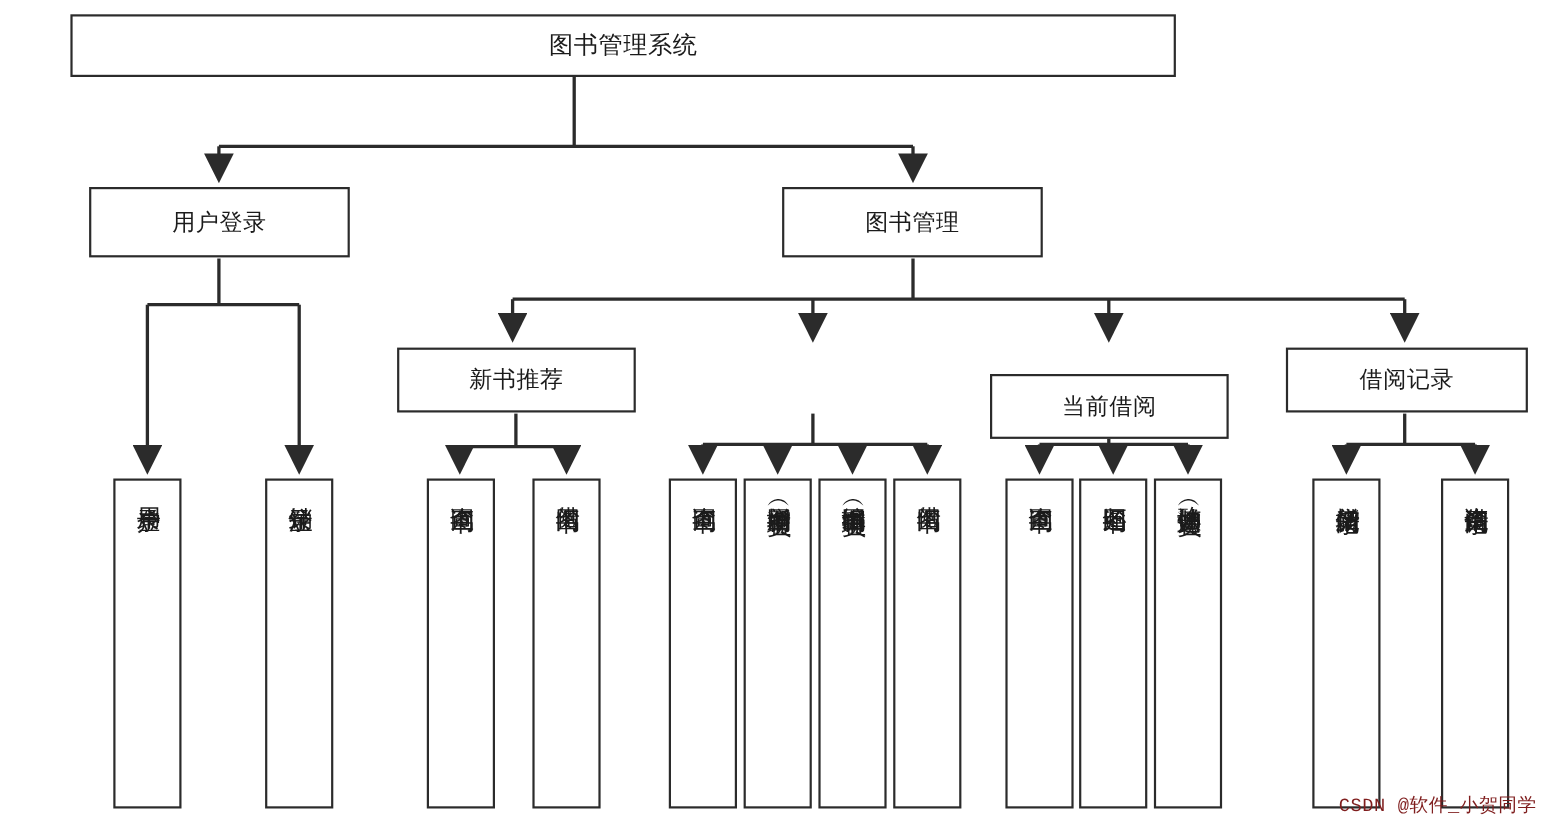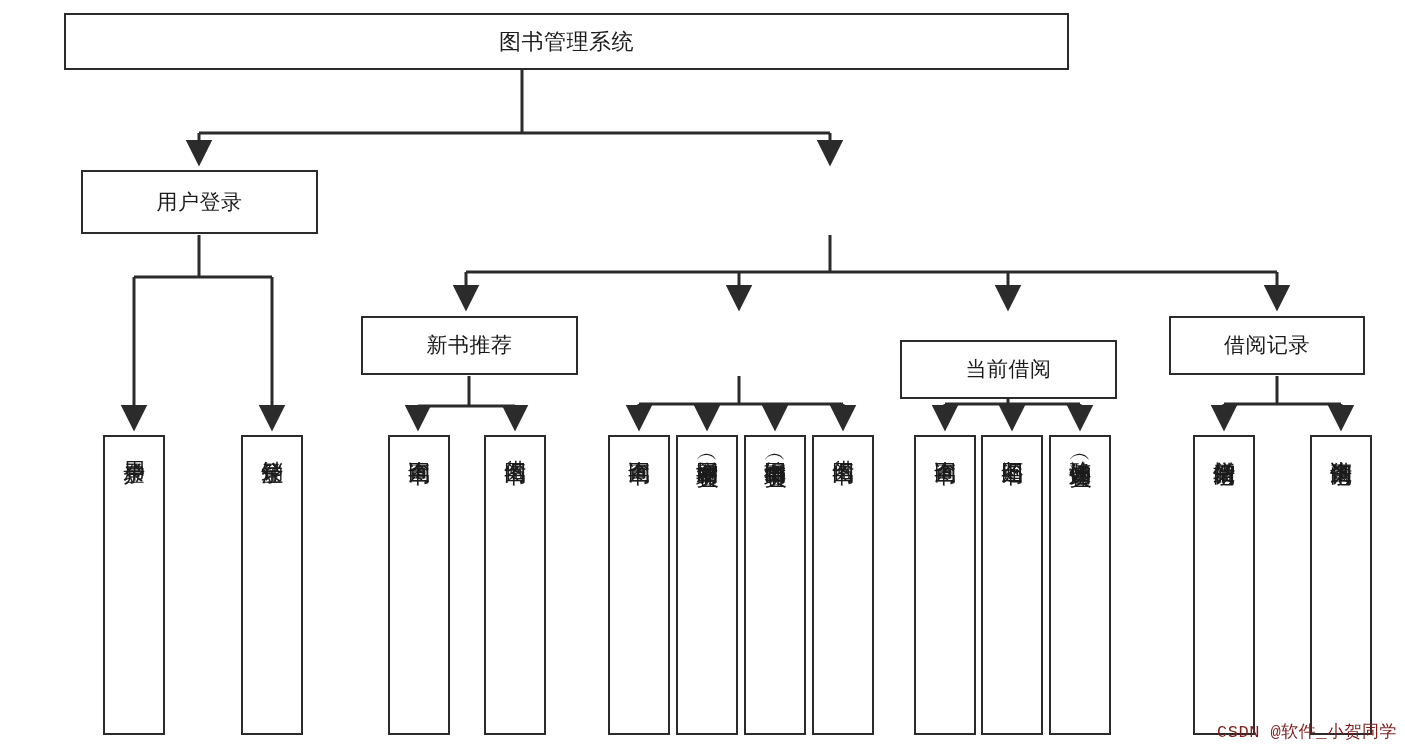--- a/index.html
+++ b/index.html
@@ -141,6 +141,9 @@
   <div class="node h" style="left:81px; top:170px; width:237px; height:64px;">
     <span class="lbl">用户登录</span>
   </div>
+  <div class="node h" style="left:711px; top:170px; width:237px; height:64px;">
+    <span class="lbl">图书管理</span>
+  </div>
 
   <div class="node v" style="left:103px; top:435px; width:62px; height:300px;">
     <span class="lbl">用户登录</span>

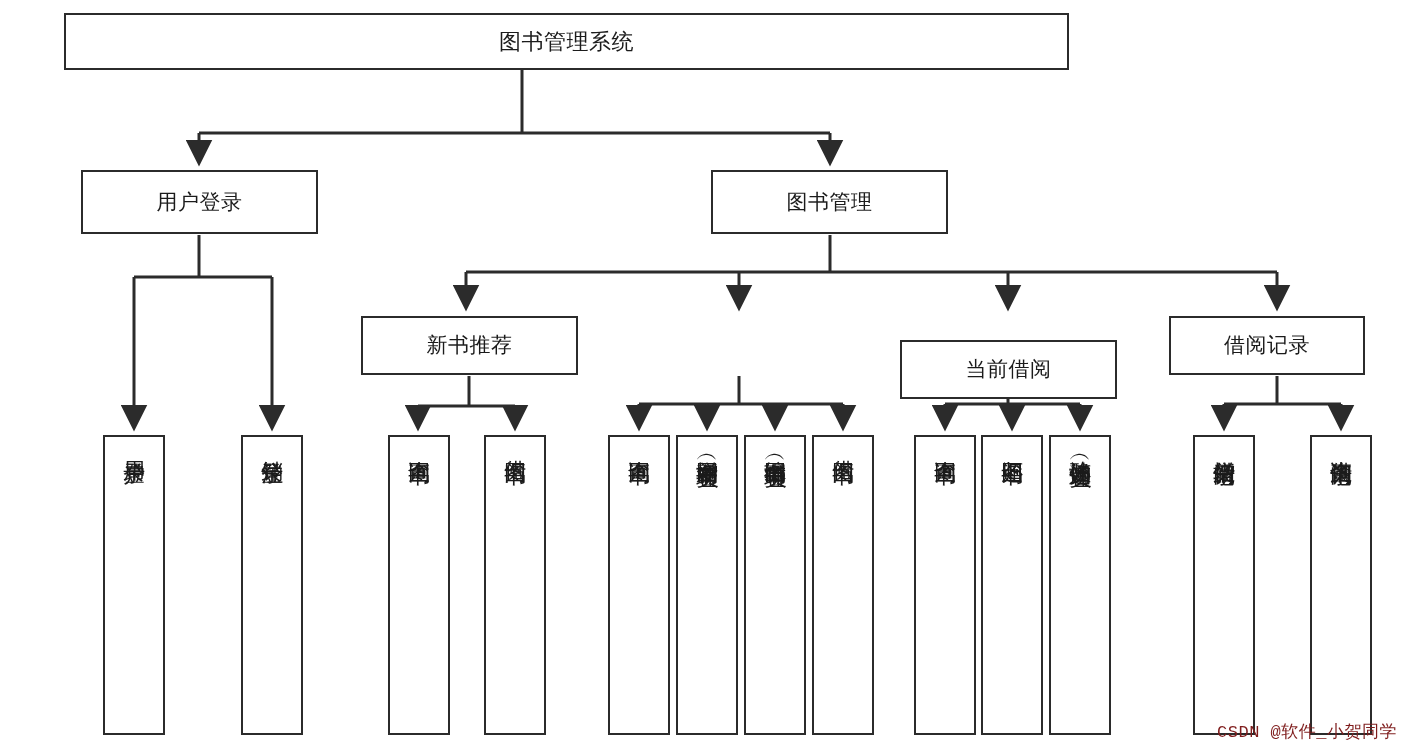--- a/index.html
+++ b/index.html
@@ -158,7 +158,7 @@
   <div class="node h" style="left:900px; top:316px; width:217px; height:59px;margin-top:24px;">
     <span class="lbl">当前借阅</span>
   </div>
-  <div class="node h" style="left:1169px; top:316px; width:196px; height:59px;">
+  <div class="node h" style="left:1169px; top:316px; width:220px; height:59px;">
     <span class="lbl">借阅记录</span>
   </div>
 

